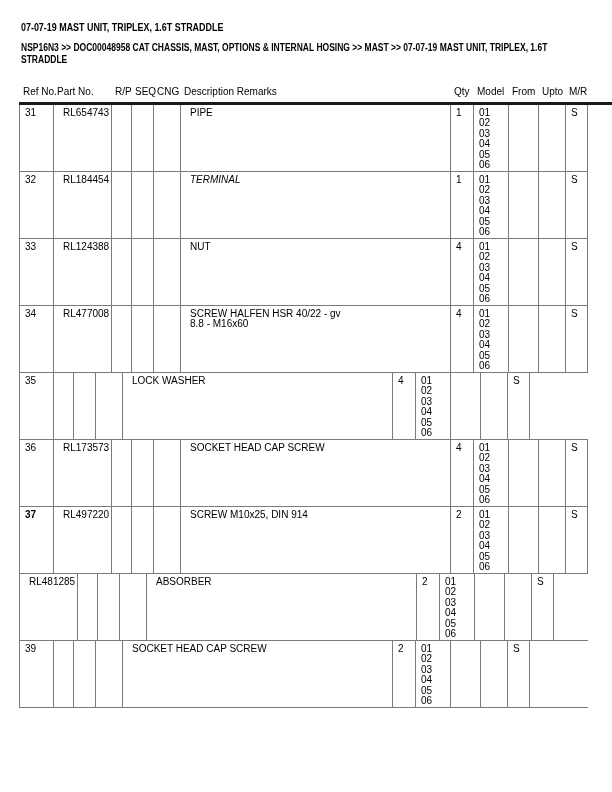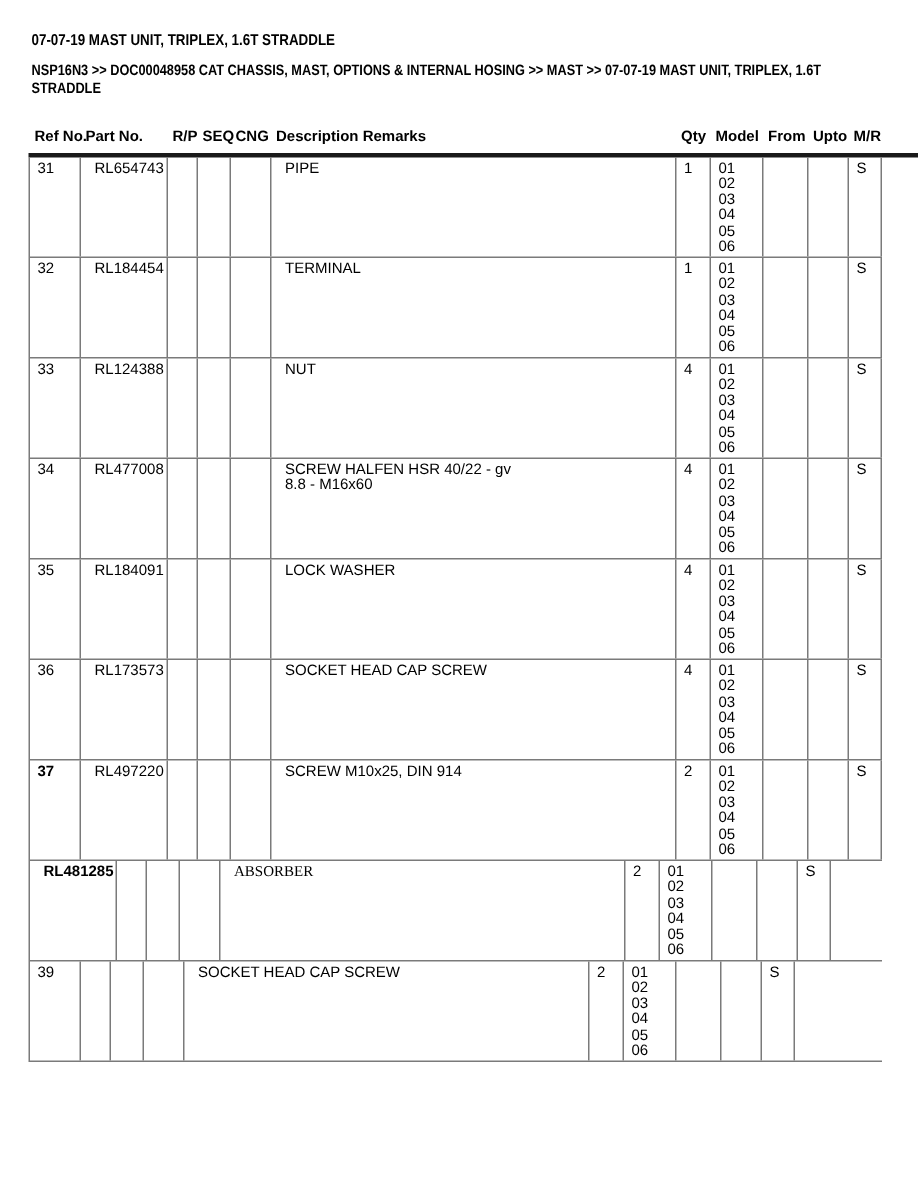--- a/index.html
+++ b/index.html
@@ -49,7 +49,7 @@
   .hcell {
     flex: 0 0 auto;
     font-size: 10px;
-    font-weight: 700;
+    font-weight: 400;
     line-height: 11px;
     padding-left: 4px;
     white-space: nowrap;

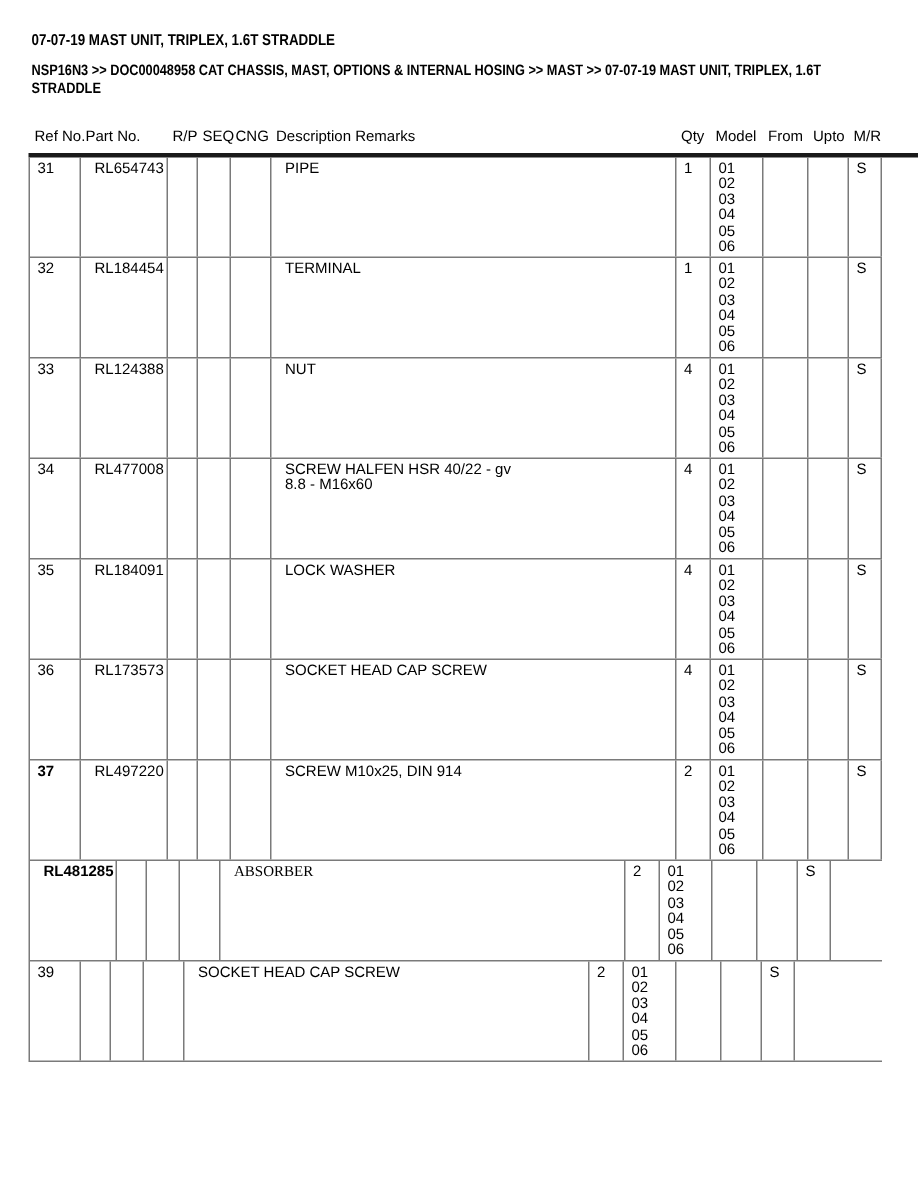--- a/index.html
+++ b/index.html
@@ -139,7 +139,7 @@
         <div class="cell cell-rp" style="width: 20px;"></div>
         <div class="cell cell-seq" style="width: 22px;"></div>
         <div class="cell cell-cng" style="width: 27px;"></div>
-        <div class="cell cell-description" style="width: 270px;">TERMINAL</div>
+        <div class="cell cell-description" style="width: 270px; font-style: italic;">TERMINAL</div>
         <div class="cell cell-qty" style="width: 23px;">1</div>
         <div class="cell cell-model" style="width: 35px;">01
 02

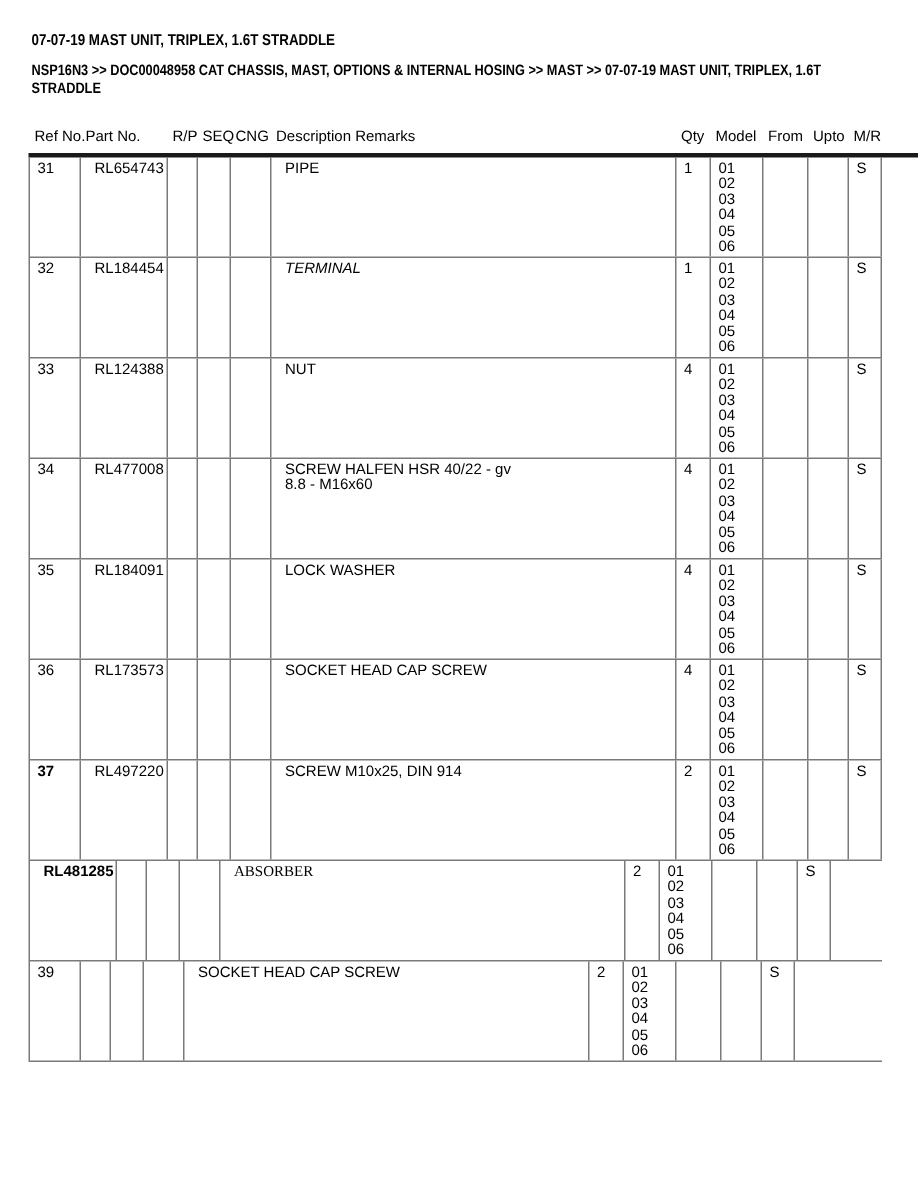--- a/index.html
+++ b/index.html
@@ -190,7 +190,6 @@
       </div>
       <div class="trow">
         <div class="cell cell-ref_no" style="width: 34px;">35</div>
-        <div class="cell cell-part_no" style="width: 58px;">RL184091</div>
         <div class="cell cell-rp" style="width: 20px;"></div>
         <div class="cell cell-seq" style="width: 22px;"></div>
         <div class="cell cell-cng" style="width: 27px;"></div>

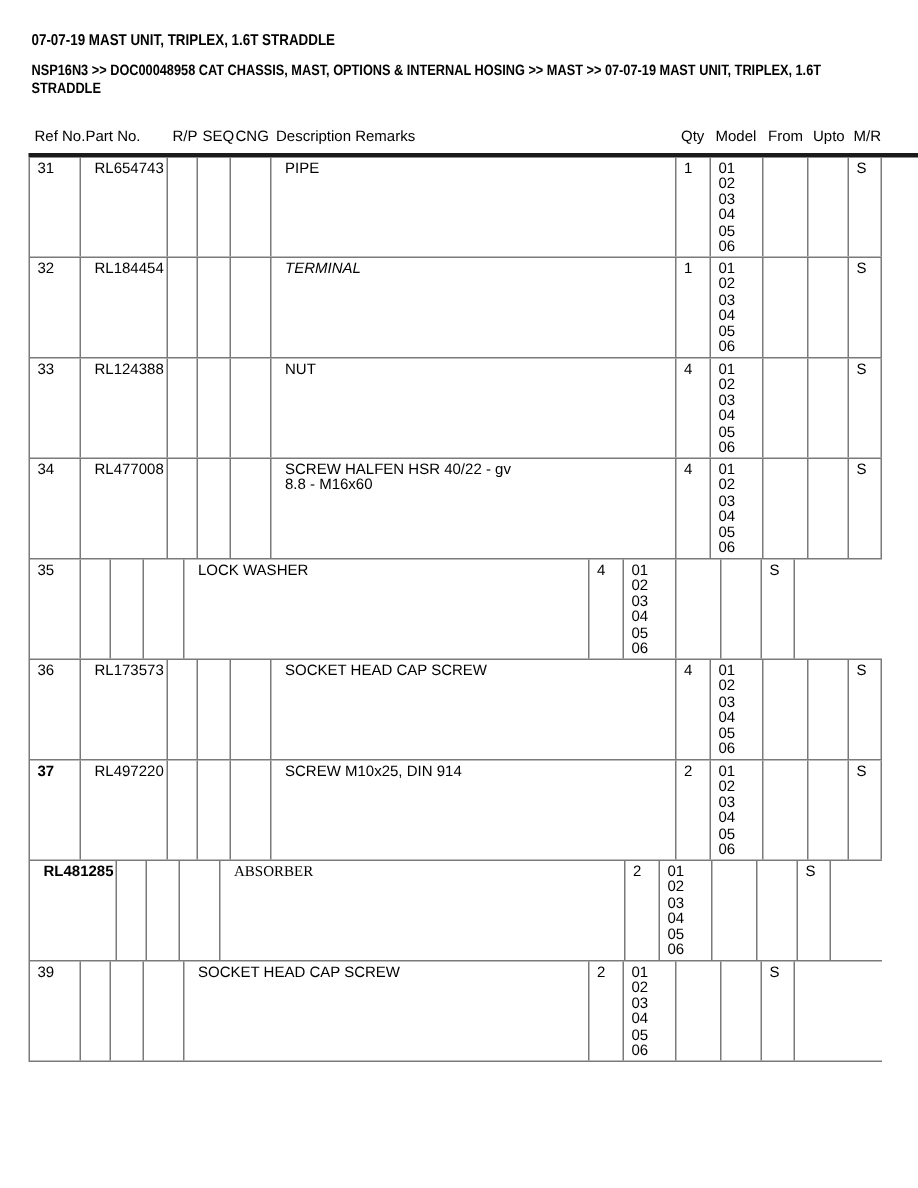--- a/index.html
+++ b/index.html
@@ -242,7 +242,7 @@
         <div class="cell cell-mr" style="width: 22px;">S</div>
       </div>
       <div class="trow">
-        <div class="cell cell-part_no" style="width: 58px; font-weight: bold;">RL481285</div>
+        <div class="cell cell-part_no" style="width: 58px;">RL481285</div>
         <div class="cell cell-rp" style="width: 20px;"></div>
         <div class="cell cell-seq" style="width: 22px;"></div>
         <div class="cell cell-cng" style="width: 27px;"></div>

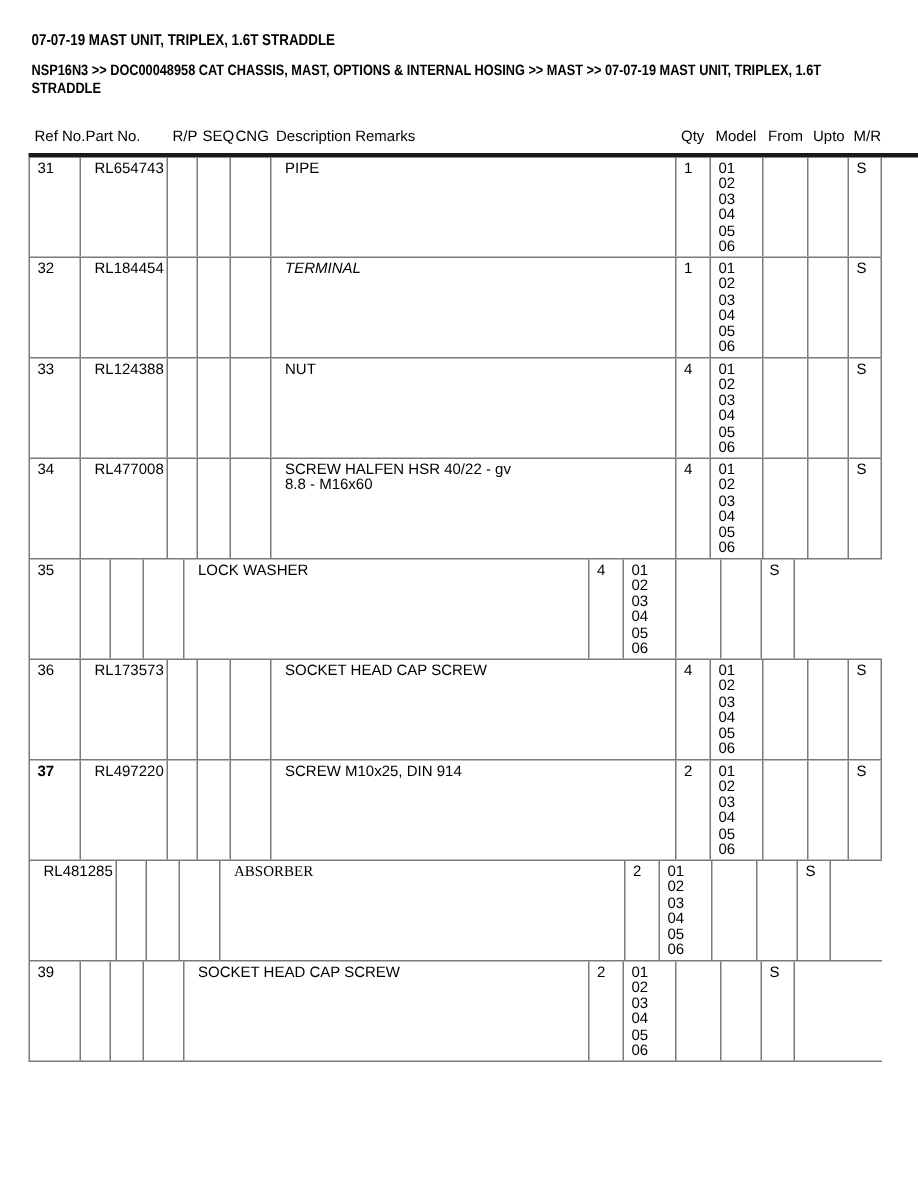--- a/index.html
+++ b/index.html
@@ -246,7 +246,7 @@
         <div class="cell cell-rp" style="width: 20px;"></div>
         <div class="cell cell-seq" style="width: 22px;"></div>
         <div class="cell cell-cng" style="width: 27px;"></div>
-        <div class="cell cell-description" style="width: 270px; font-family: Liberation Serif, serif;">ABSORBER</div>
+        <div class="cell cell-description" style="width: 270px;">ABSORBER</div>
         <div class="cell cell-qty" style="width: 23px;">2</div>
         <div class="cell cell-model" style="width: 35px;">01
 02

